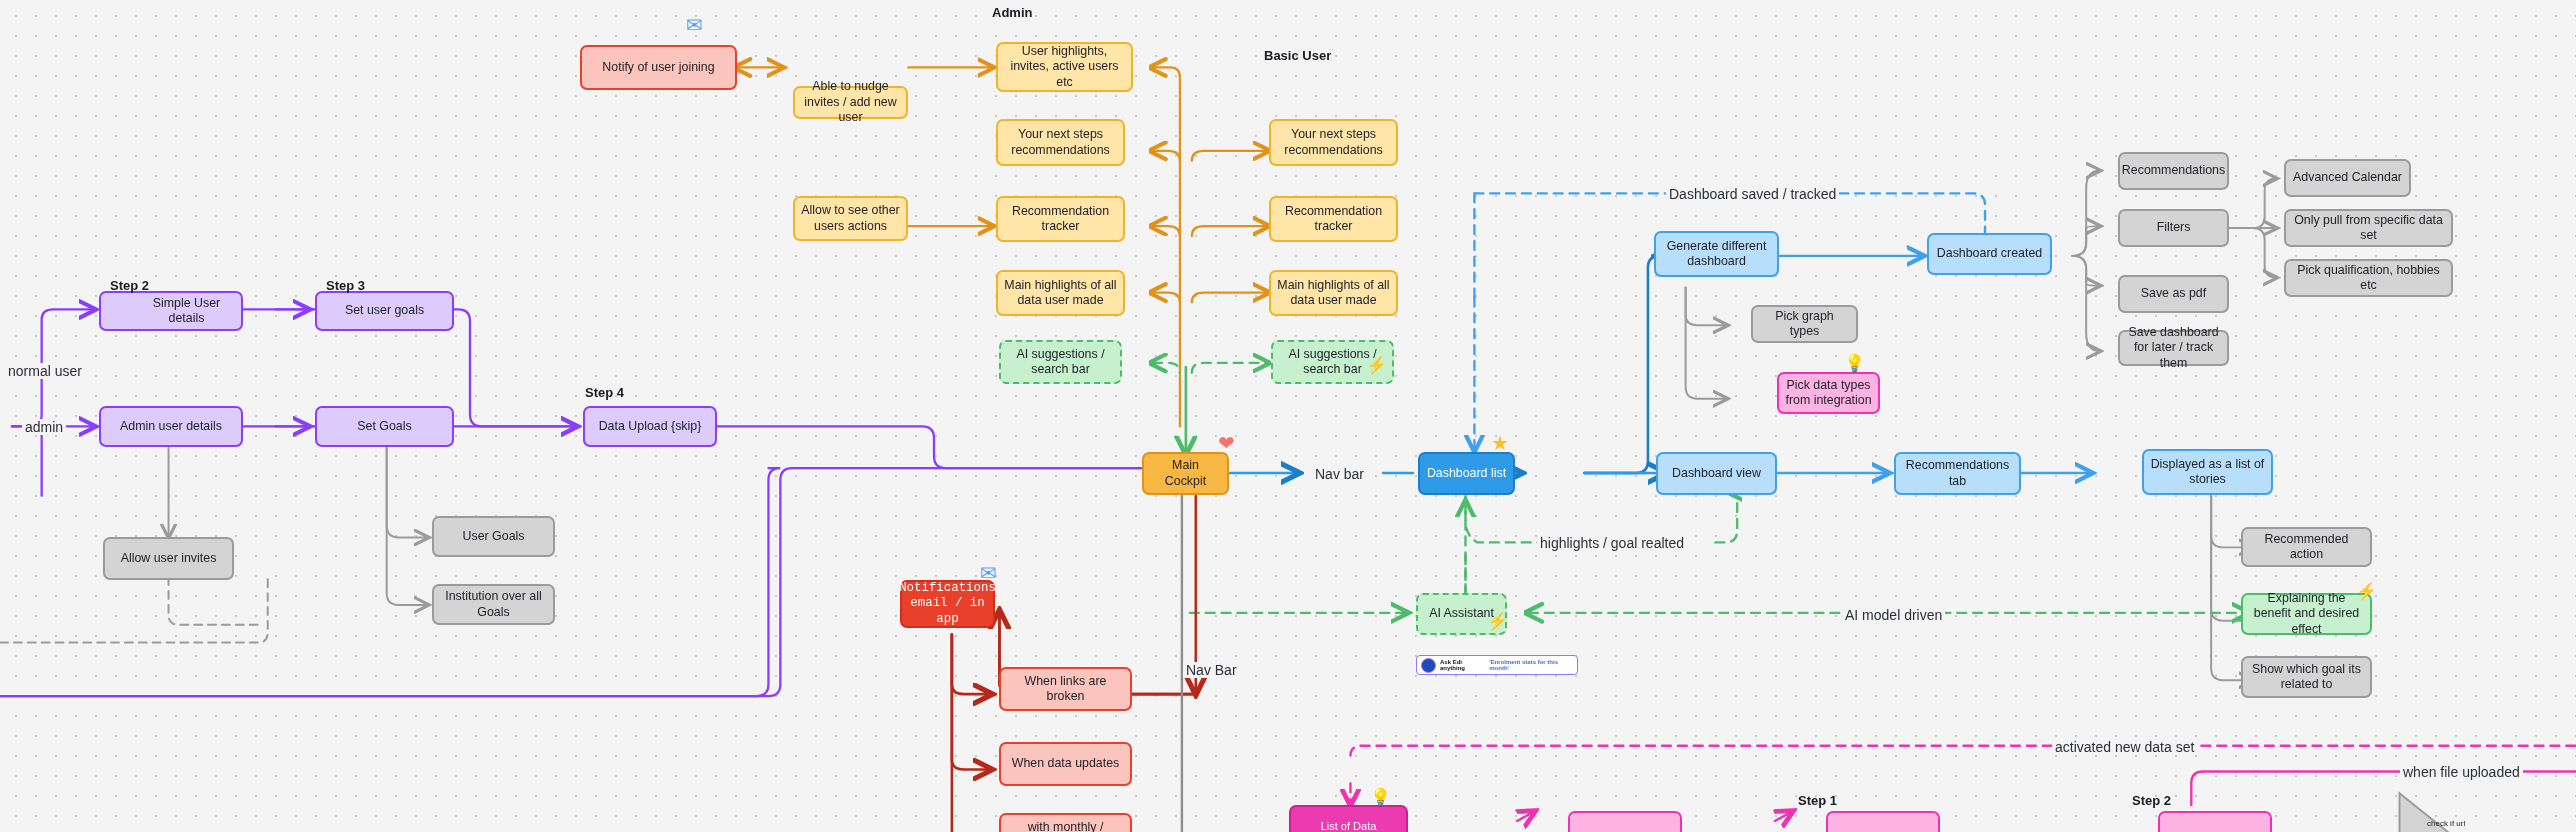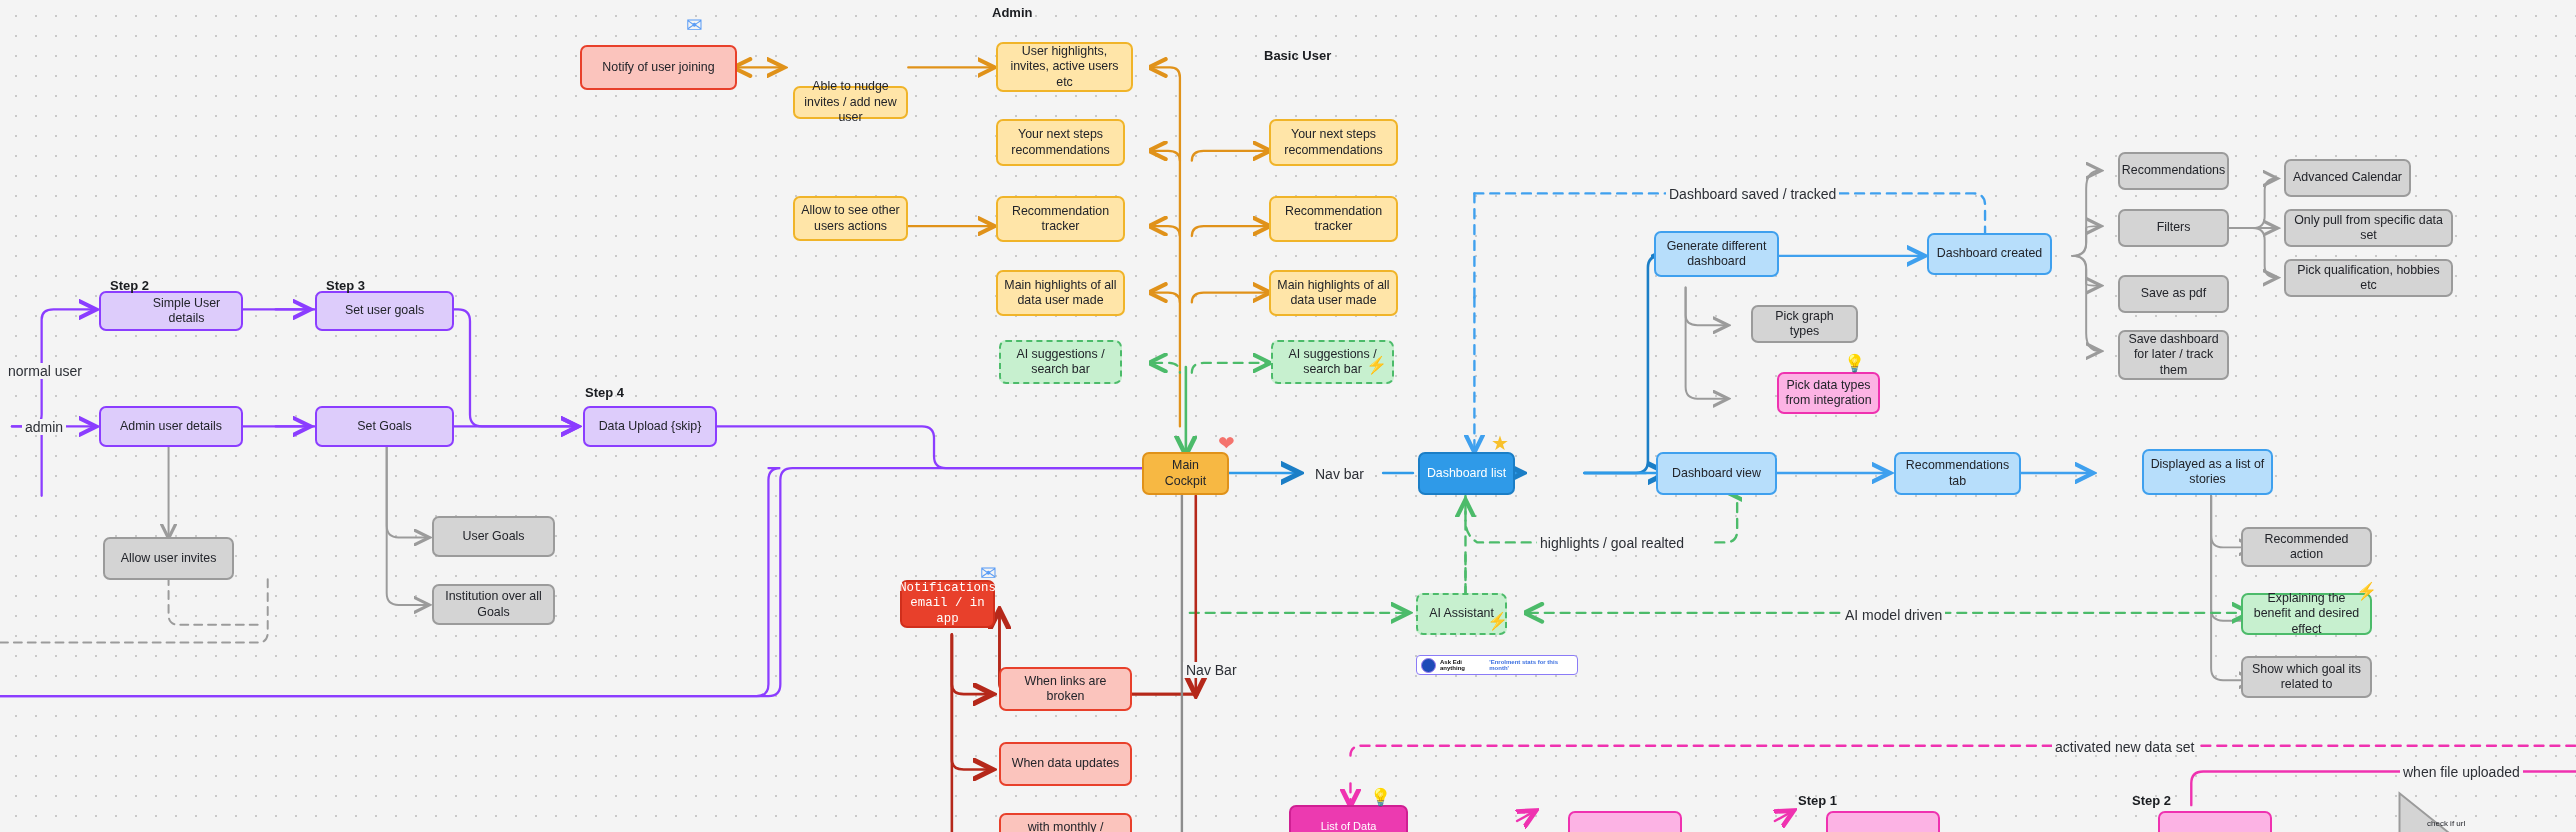--- a/index.html
+++ b/index.html
@@ -243,7 +243,7 @@
   <div class="node n-gray" style="left:2118px;top:152px;width:111px;height:38px;">Recommendations</div>
   <div class="node n-gray" style="left:2118px;top:209px;width:111px;height:38px;">Filters</div>
   <div class="node n-gray" style="left:2118px;top:267px;width:111px;height:38px;margin-top:8px;">Save as pdf</div>
-  <div class="node n-gray" style="left:2118px;top:330px;width:111px;height:50px;">Save dashboard for later / track them</div>
+  <div class="node n-gray" style="left:2118px;top:330px;width:111px;height:36px;">Save dashboard for later / track them</div>
 
   <div class="node n-gray" style="left:2284px;top:159px;width:127px;height:38px;">Advanced Calendar</div>
   <div class="node n-gray" style="left:2284px;top:209px;width:169px;height:38px;">Only pull from specific data set</div>

